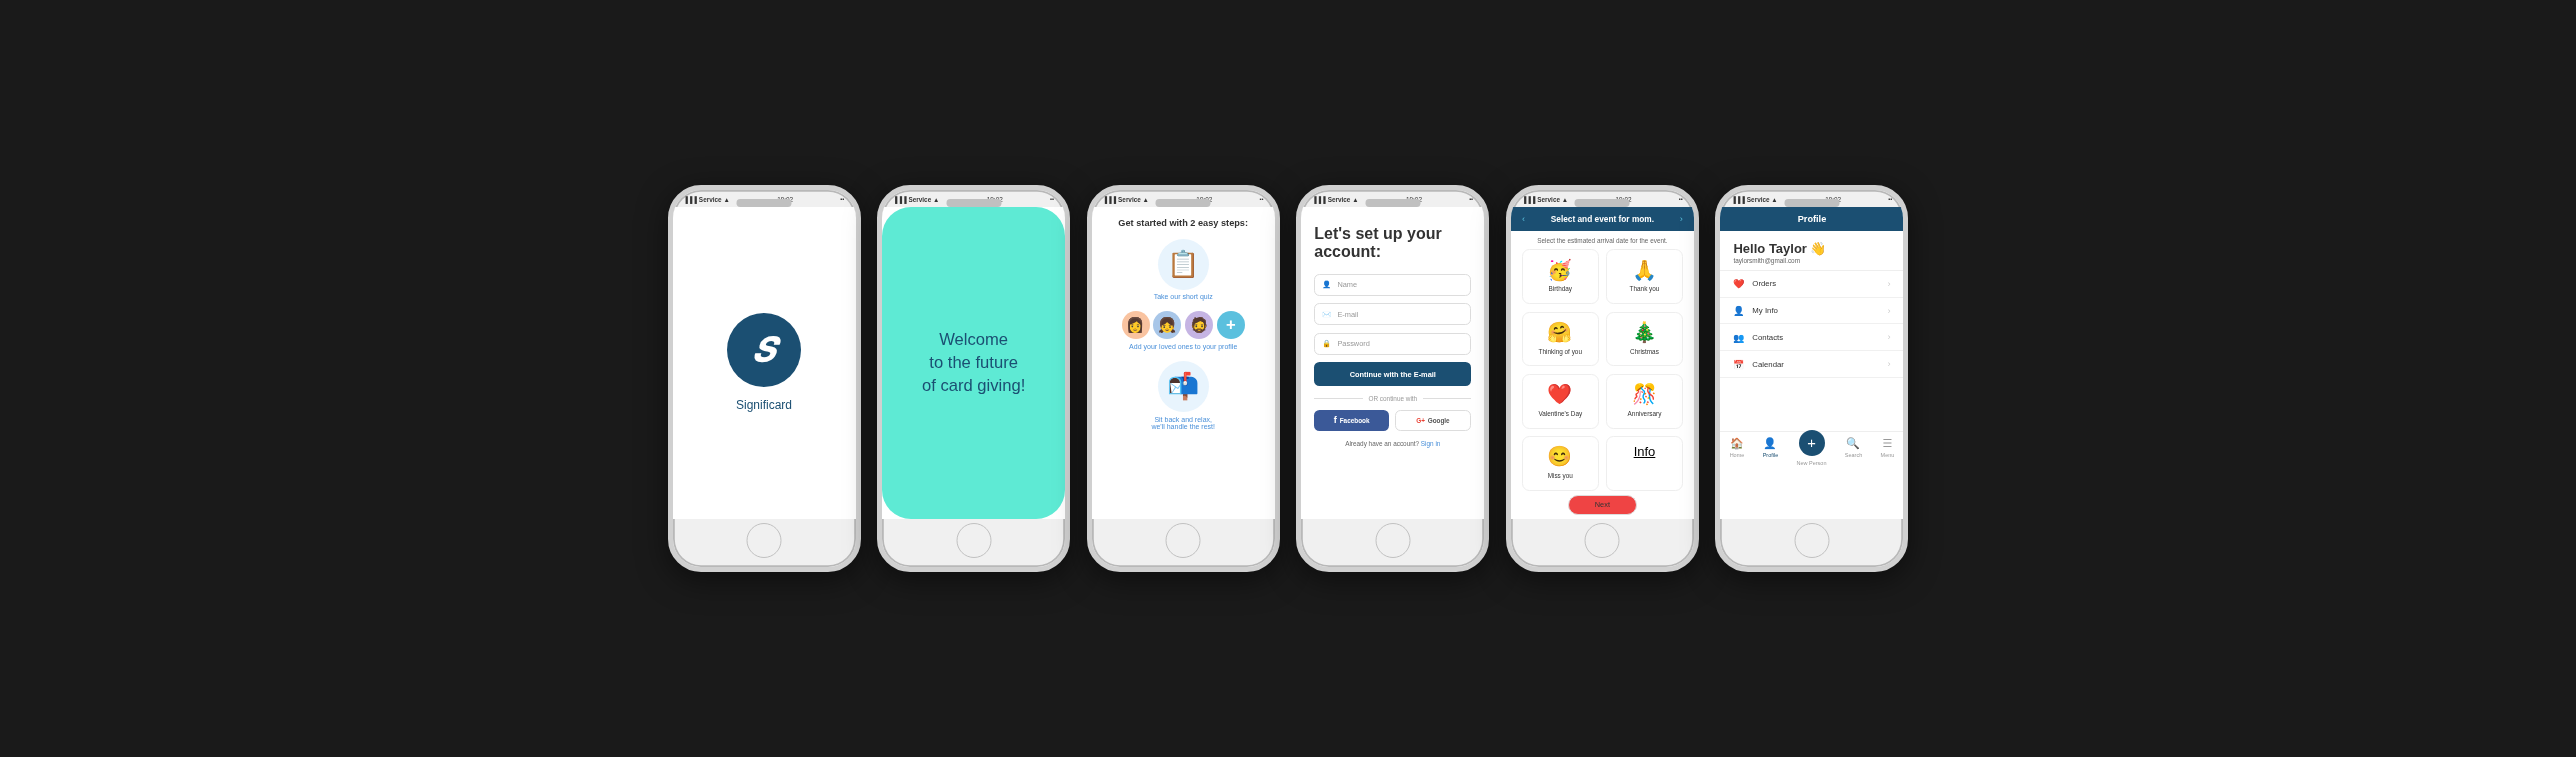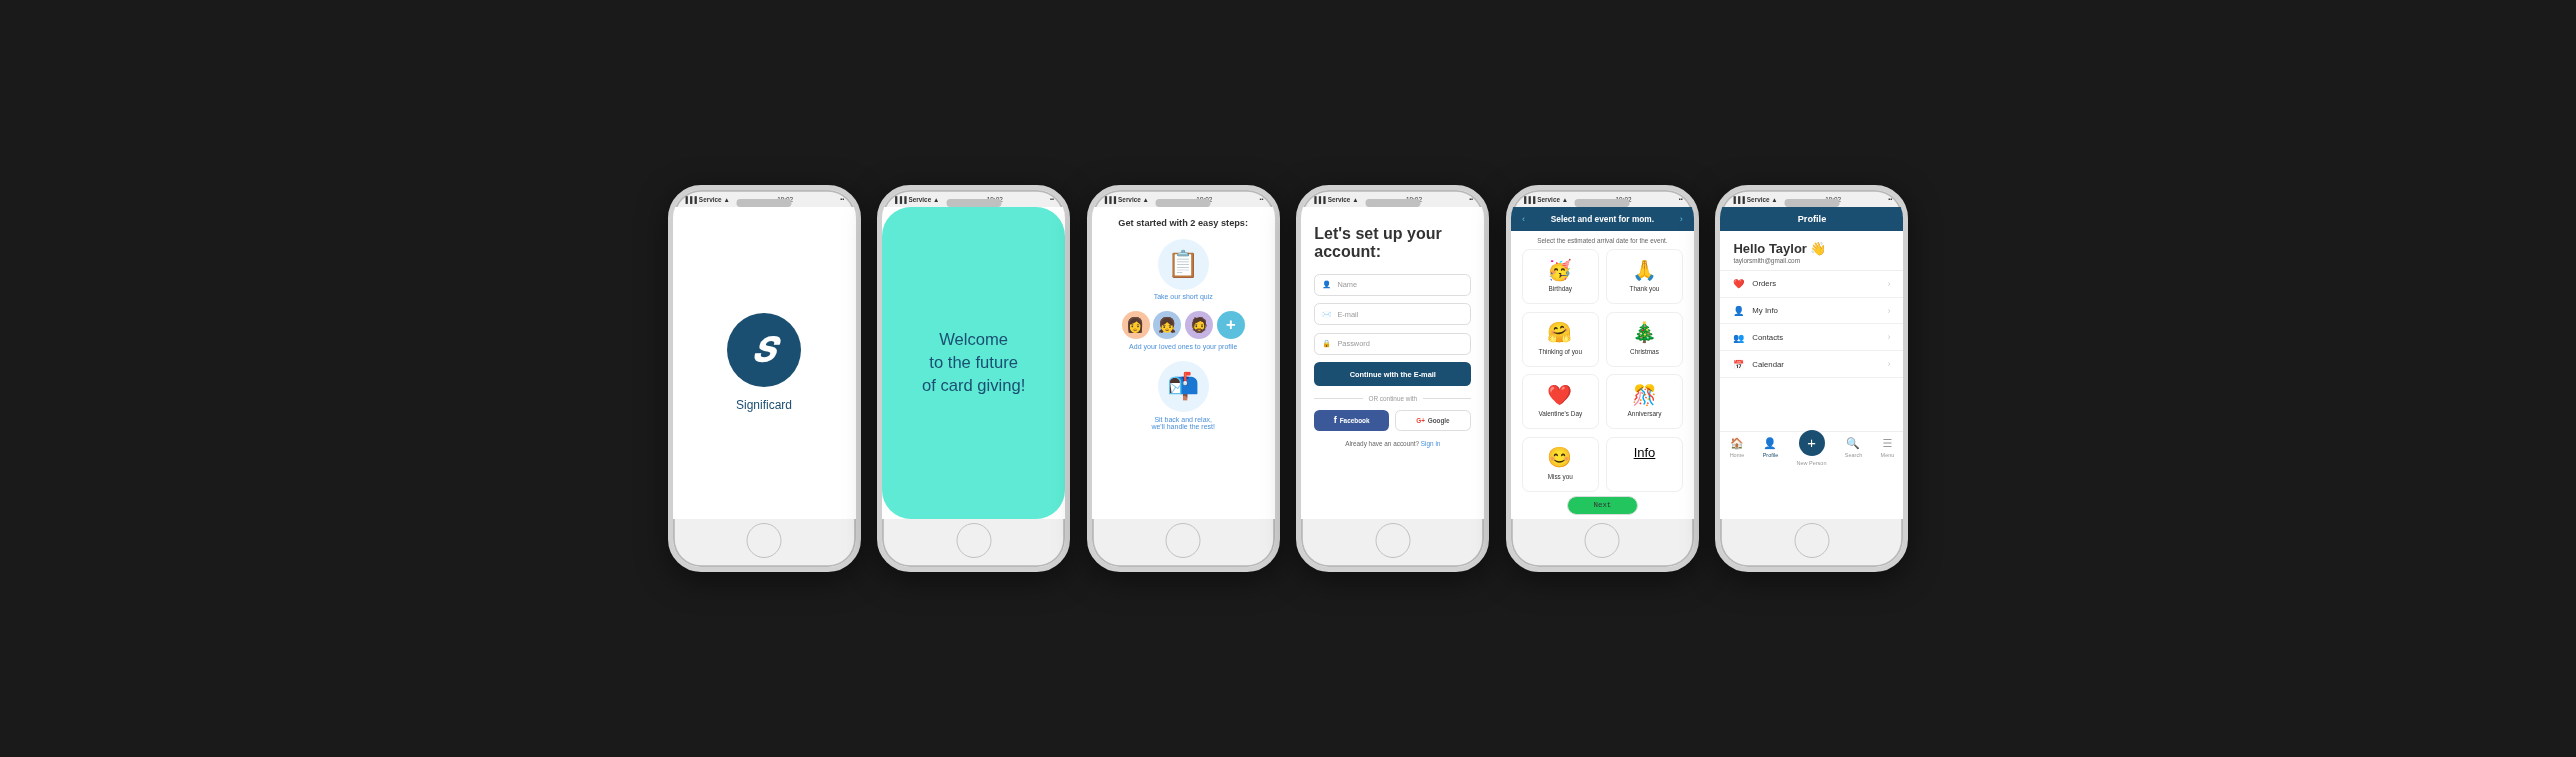--- a/index.html
+++ b/index.html
@@ -335,13 +335,12 @@
       margin: 4px auto;
       display: block;
       border: 0.9px solid #ddd;
-      background: #22c55e;
+      background: #ef4444;
       border-radius: 14.7px;
       padding: 4.6px 26px;
       font-size: 7.4px;
       color: #333;
       cursor: pointer;
-      font-family: Liberation Mono, monospace;
     }
 
     

